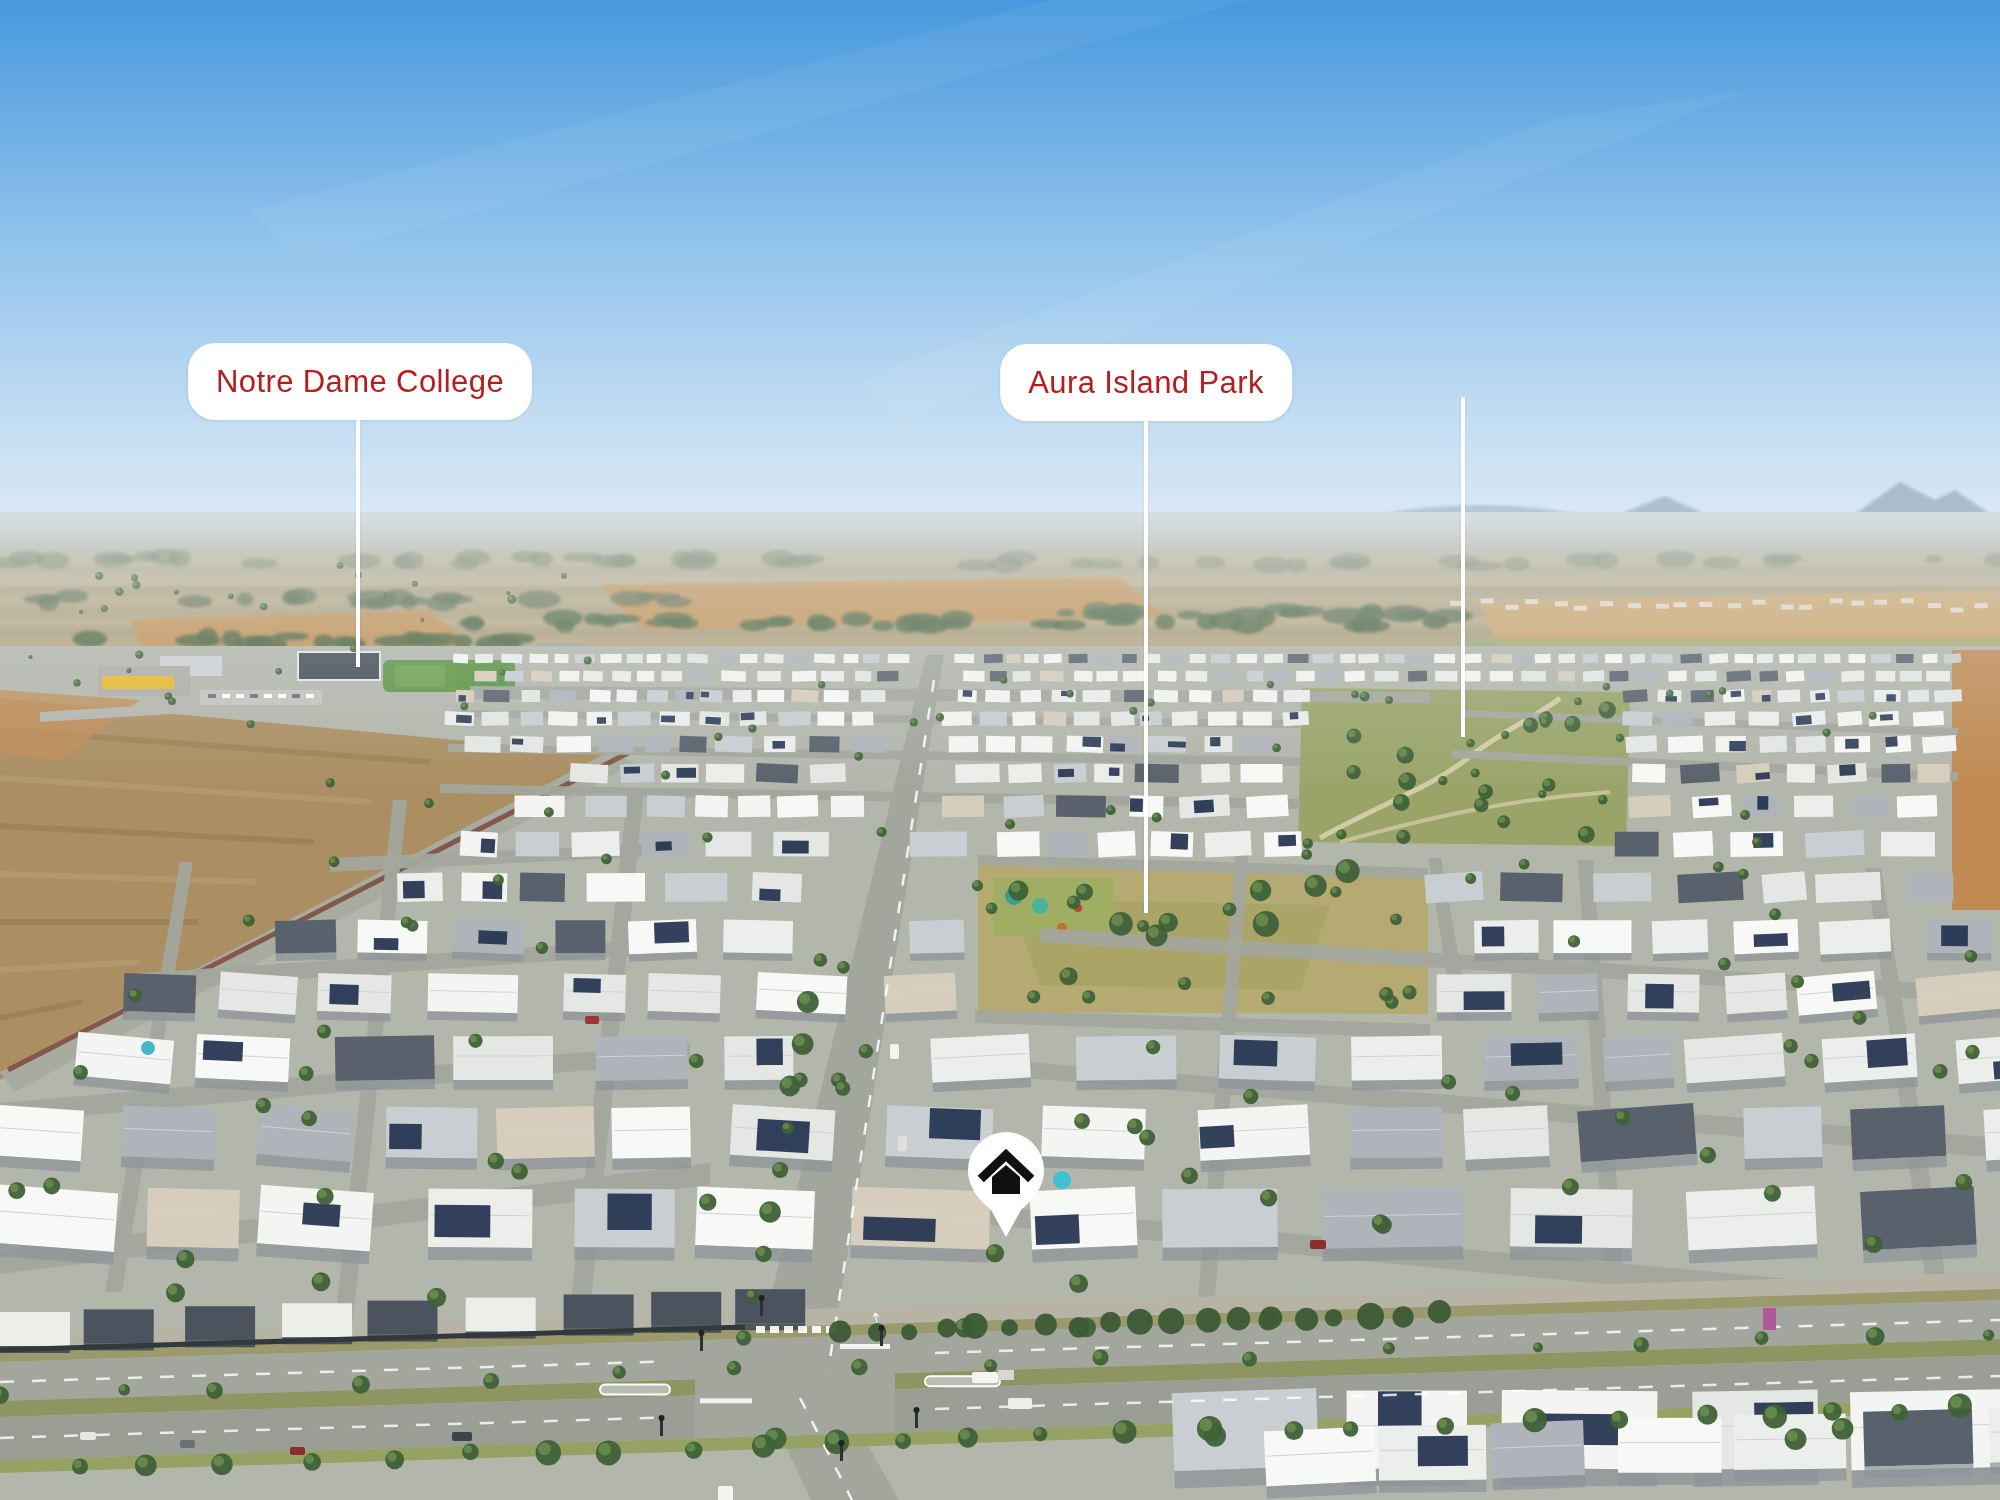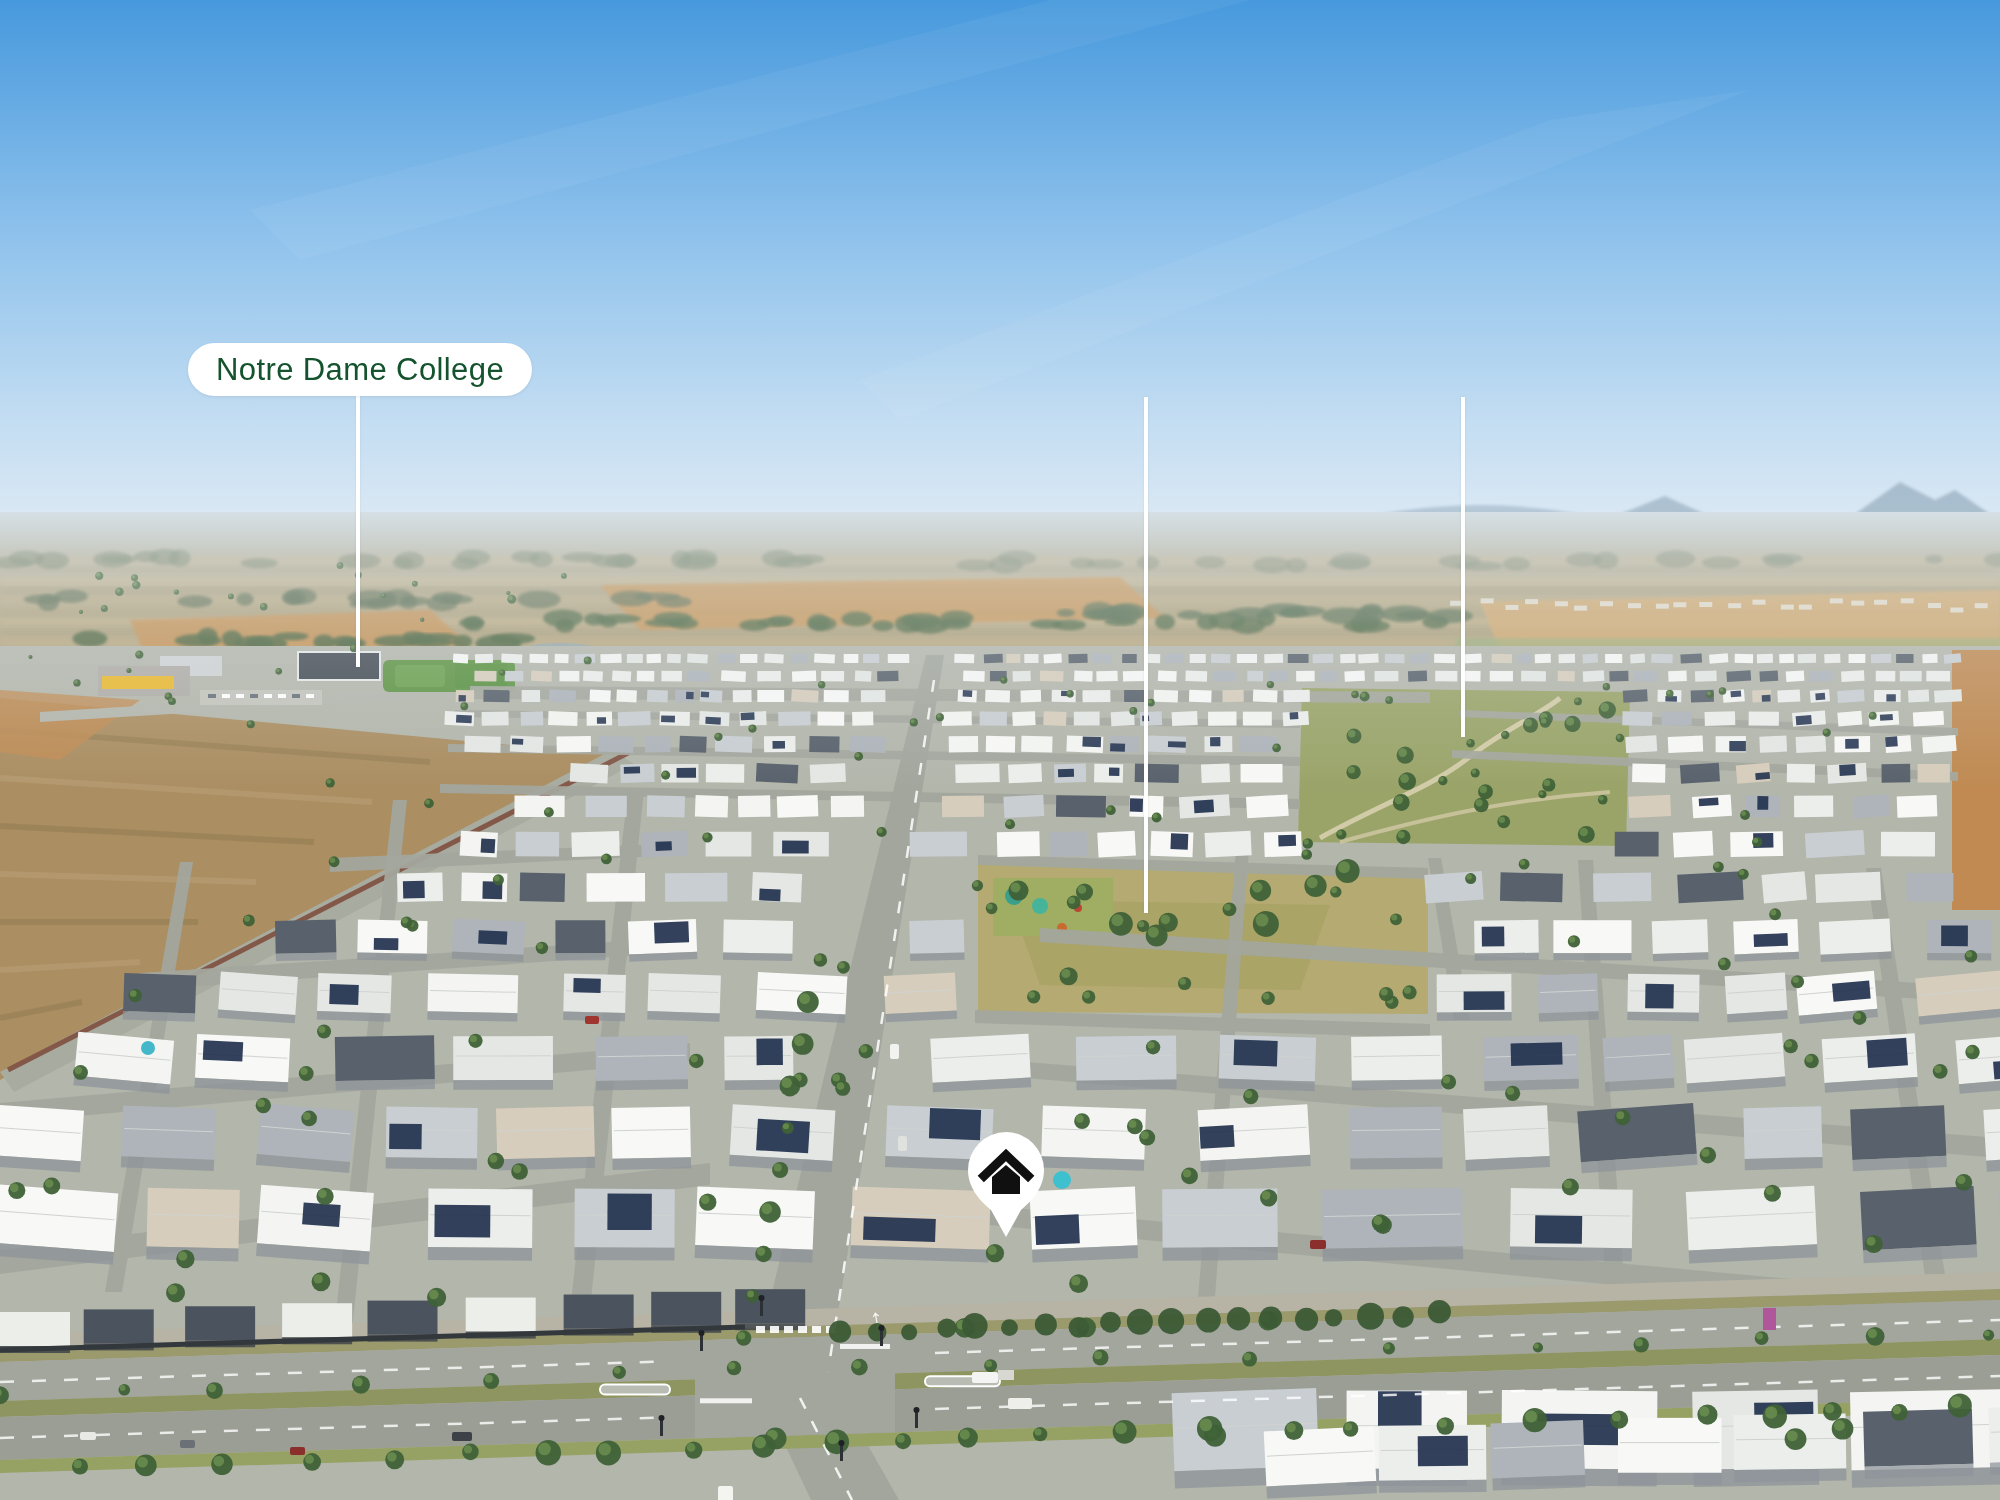--- a/index.html
+++ b/index.html
@@ -6,8 +6,8 @@
   #stage{position:relative;width:2000px;height:1500px;overflow:hidden;
          font-family:"Liberation Sans","DejaVu Sans",sans-serif;}
   #scene{position:absolute;left:0;top:0;}
-  .callout{position:absolute;transform:translateX(-50%);background:#fff;color:#14532d;
-           height:53px;line-height:53px;padding:0 28px;border-radius:27px;font-size:31px;
+  .callout{position:absolute;transform:translateX(-50%);background:#fff;color:#b91c1c;
+           height:53px;line-height:53px;padding:12px 28px;border-radius:27px;font-size:31px;
            letter-spacing:.4px;white-space:nowrap;box-shadow:0 1px 3px rgba(40,60,80,.10);}
   .leader{position:absolute;width:4px;background:#fff;transform:translateX(-50%);
           box-shadow:0 0 2px rgba(60,80,100,.15);}

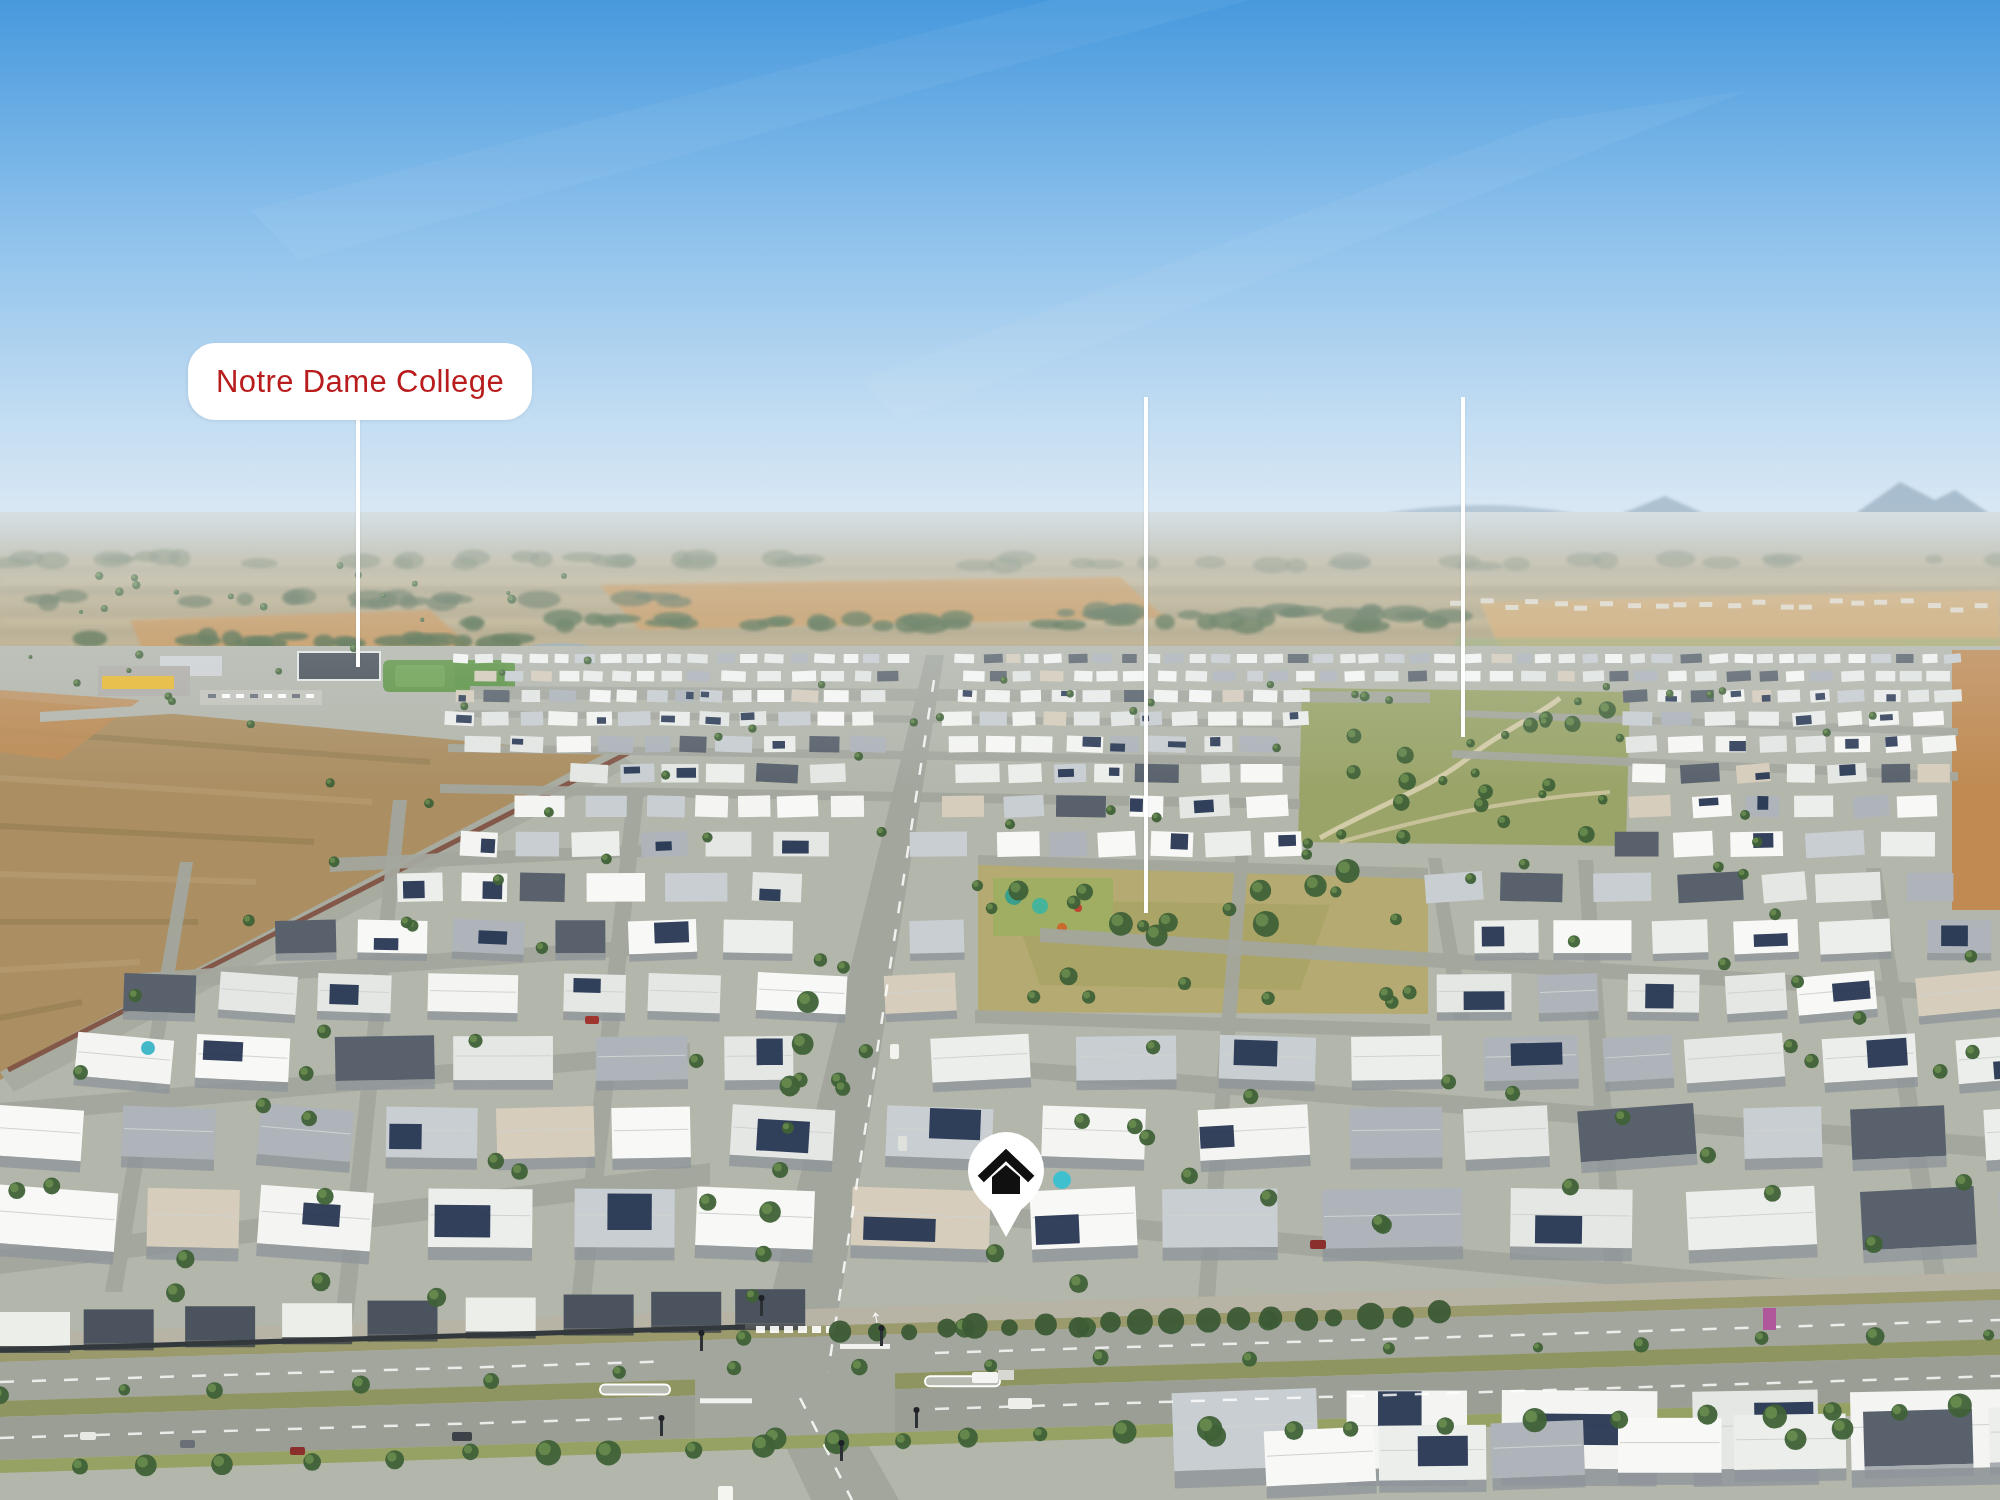--- a/index.html
+++ b/index.html
@@ -2252,6 +2252,7 @@
   <div class="leader" id="leader2" style="left: 1463px; top: 397px; height: 340px;"></div>
 
   <div class="callout" id="callout0" style="left: 360px; top: 343px;">Notre Dame College</div>
+  <div class="callout" id="callout1" style="left: 1146px; top: 344px;">Aura Island Park</div>
 
   <svg id="pin" width="90" height="112" viewBox="0 0 90 112" style="left: 961px; top: 1129px;">
     <path id="pinBody" d="M45,3 a38,38 0 0 1 38,38 c0,17 -11,30 -23,40 L45,108 L30,81 C18,71 7,58 7,41 A38,38 0 0 1 45,3 Z" fill="#ffffff"></path>

